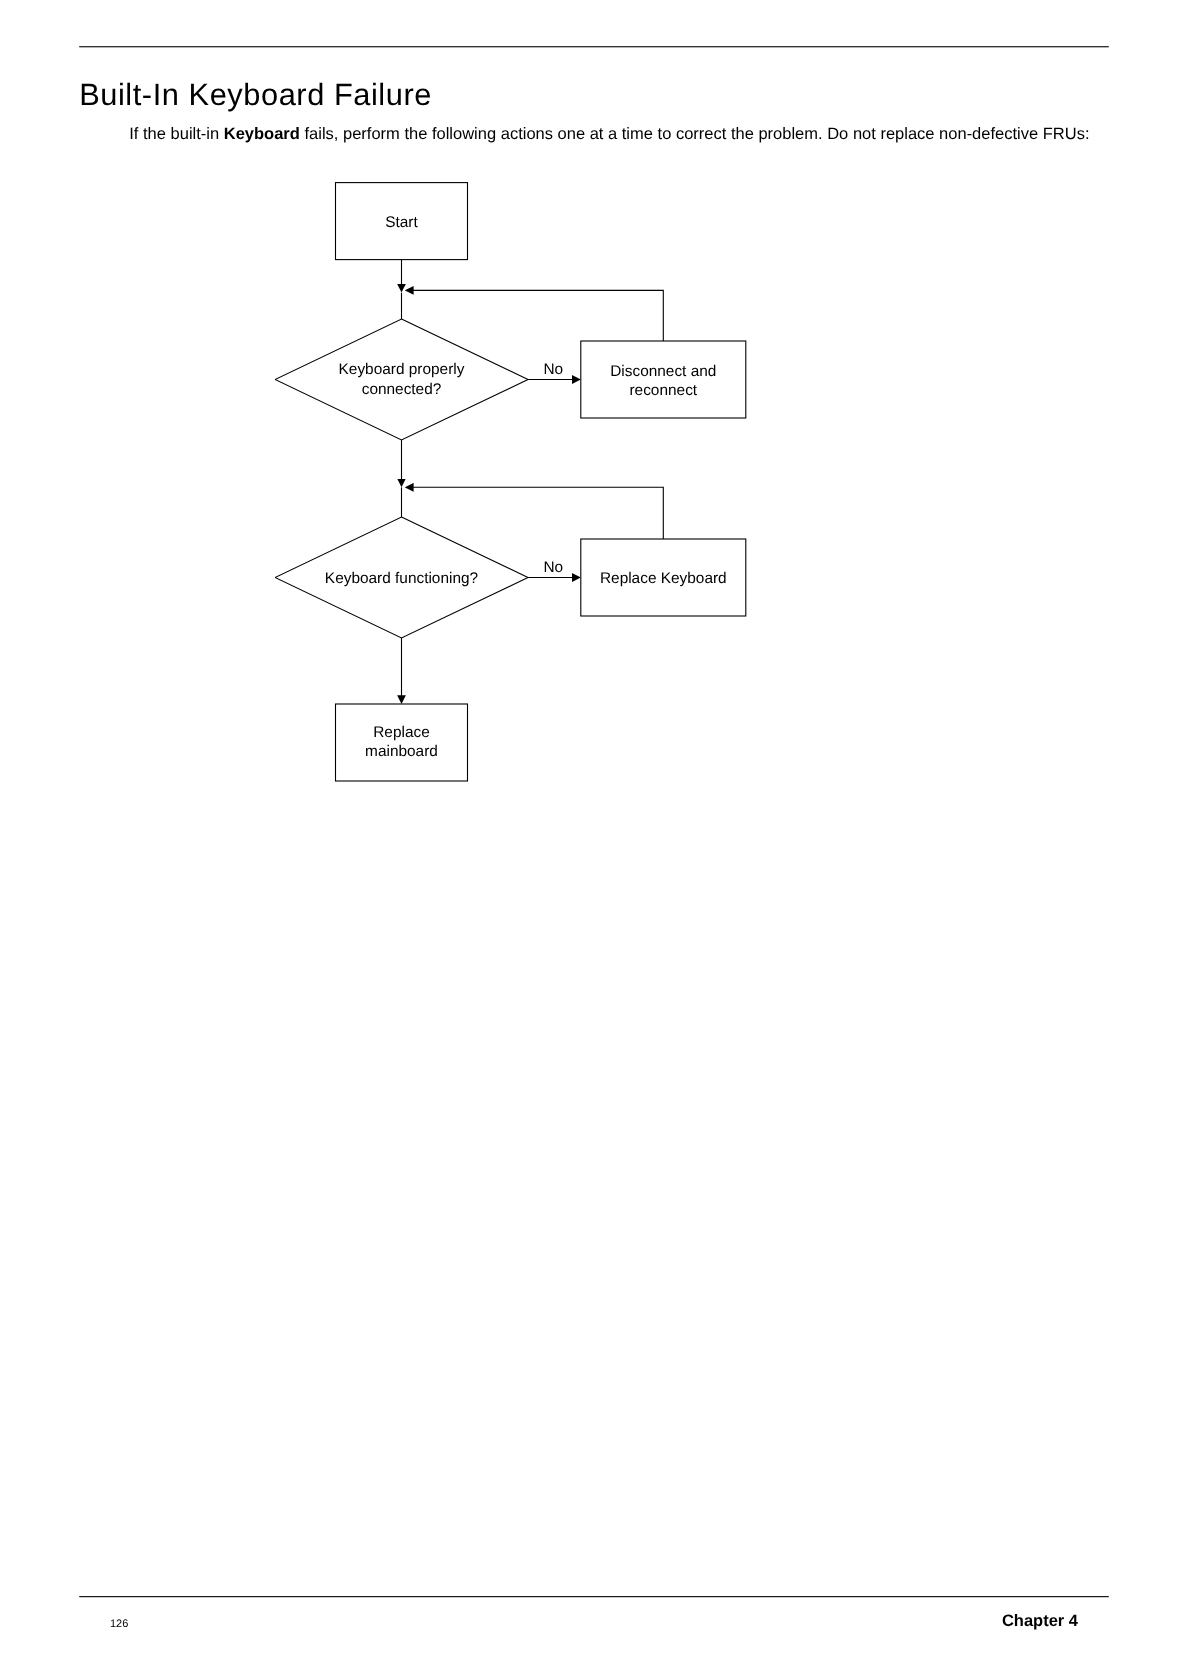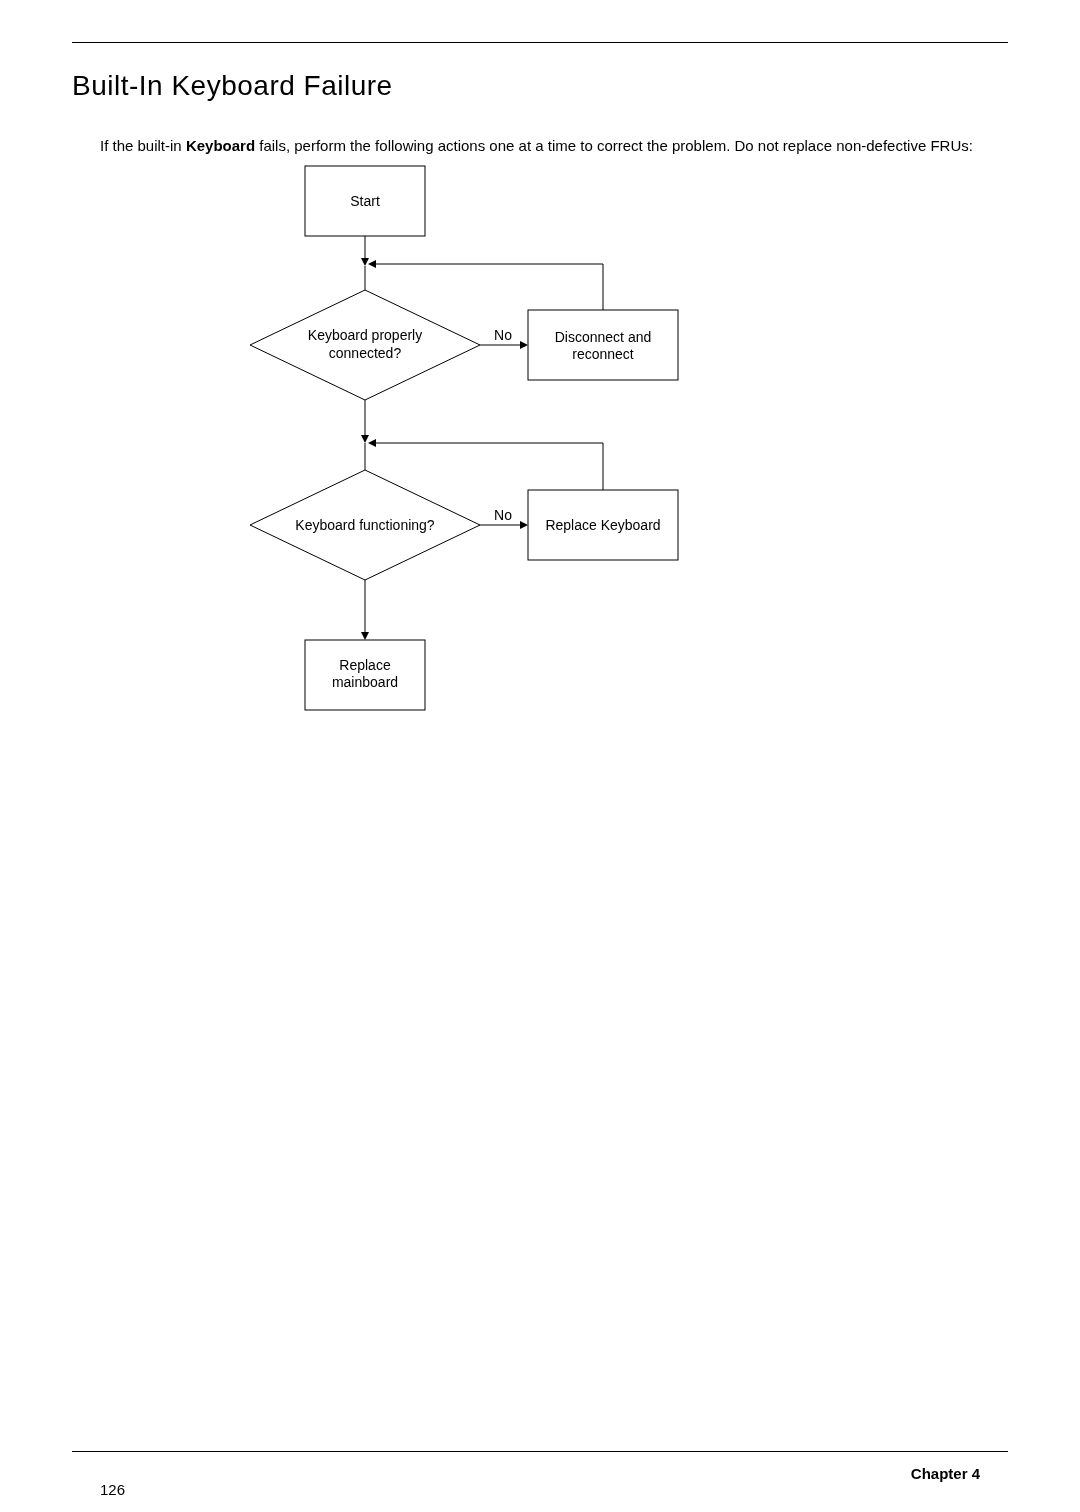--- a/index.html
+++ b/index.html
@@ -13,6 +13,7 @@
     height: 1512px;
     position: relative;
     box-sizing: border-box;
+    text-align: center;
   }
   .top-rule {
     position: absolute;

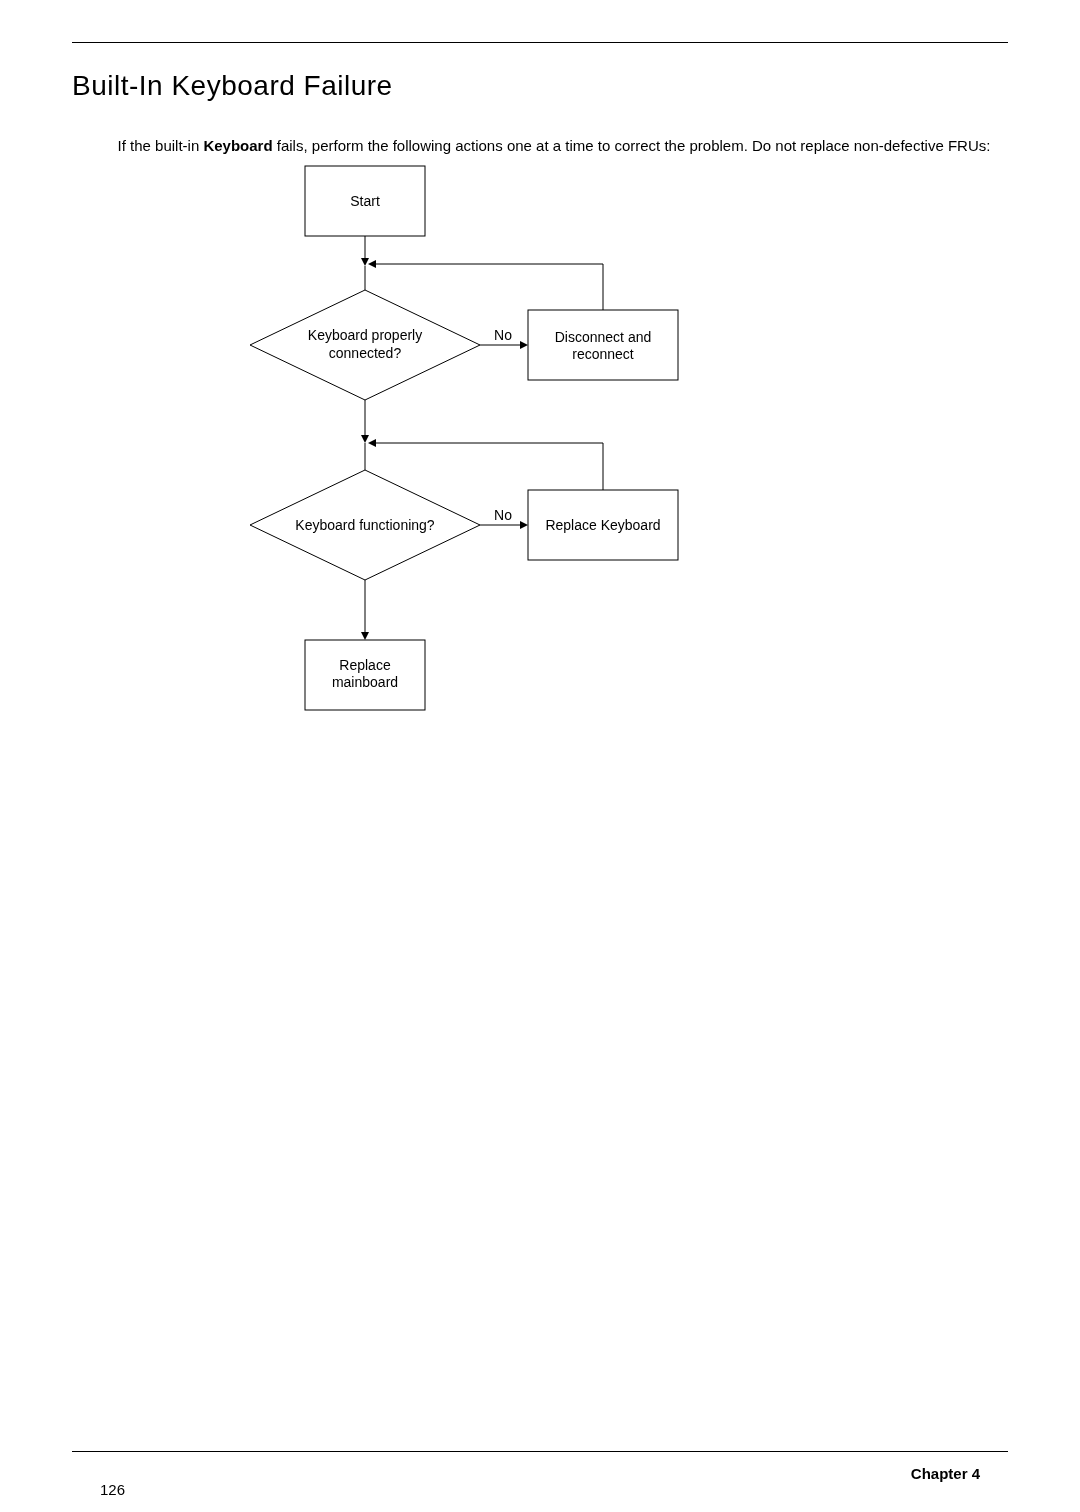--- a/index.html
+++ b/index.html
@@ -43,7 +43,6 @@
     right: 72px;
     font-size: 15px;
     line-height: 1.35;
-    margin-top: 24px;
   }
   .footer-left {
     position: absolute;

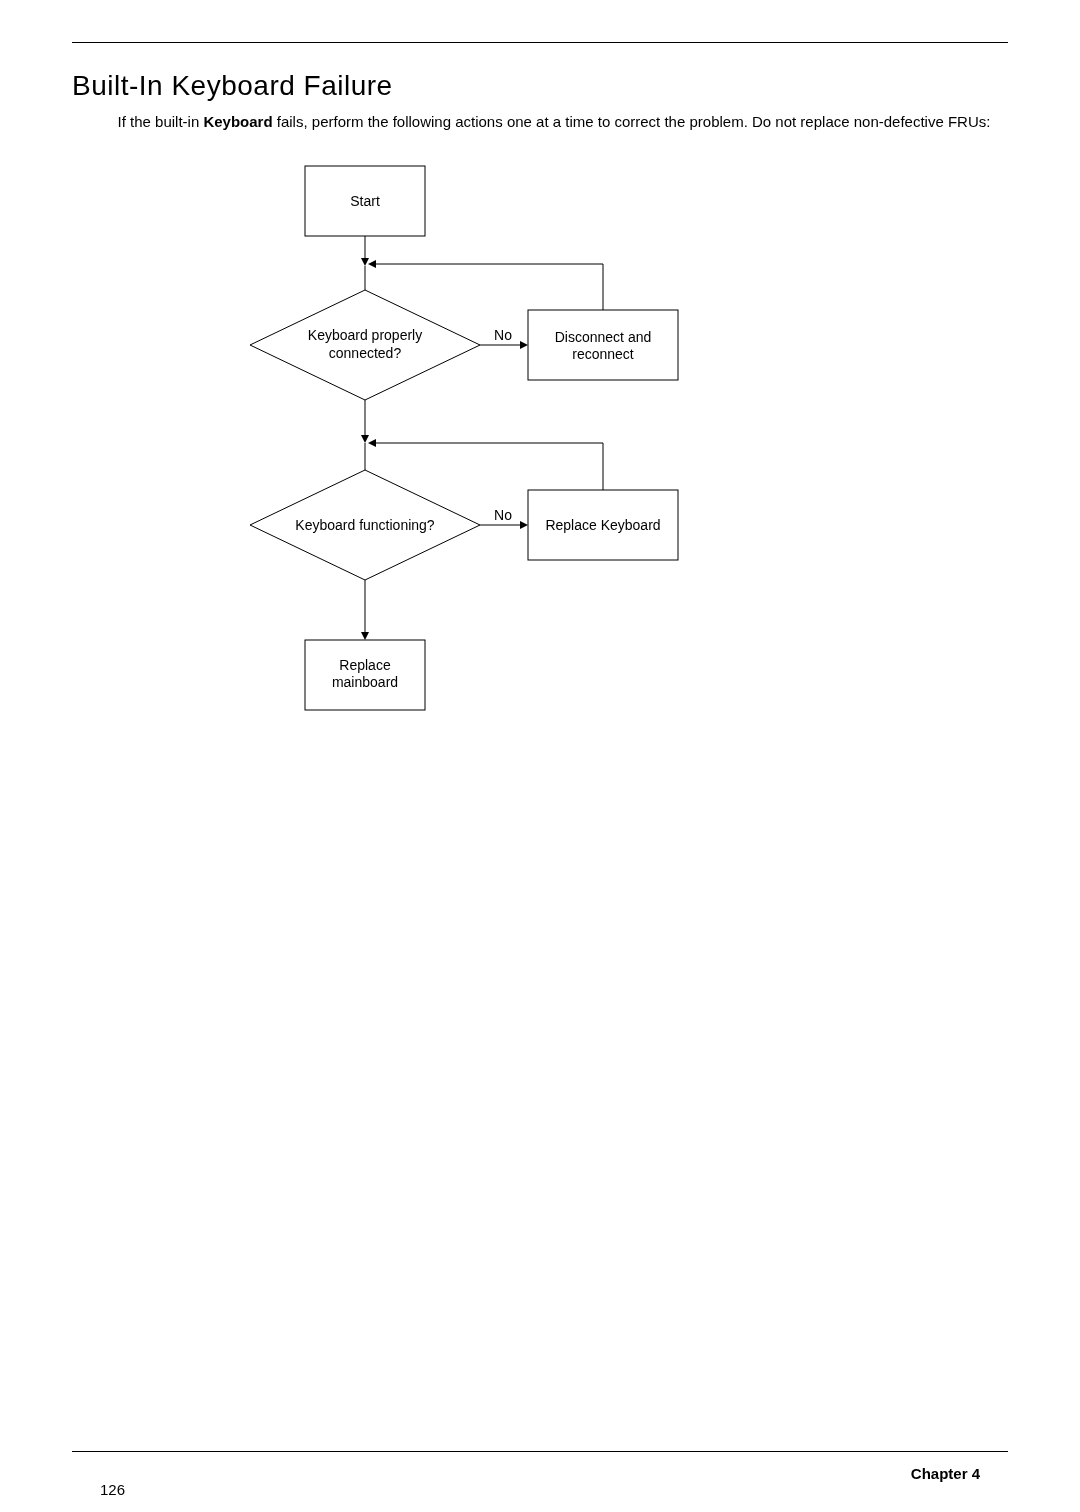--- a/index.html
+++ b/index.html
@@ -46,9 +46,9 @@
   }
   .footer-left {
     position: absolute;
-    bottom: 14px;
+    bottom: 30px;
     left: 100px;
-    font-size: 15px;
+    font-size: 10px;
   }
   .footer-right {
     position: absolute;

